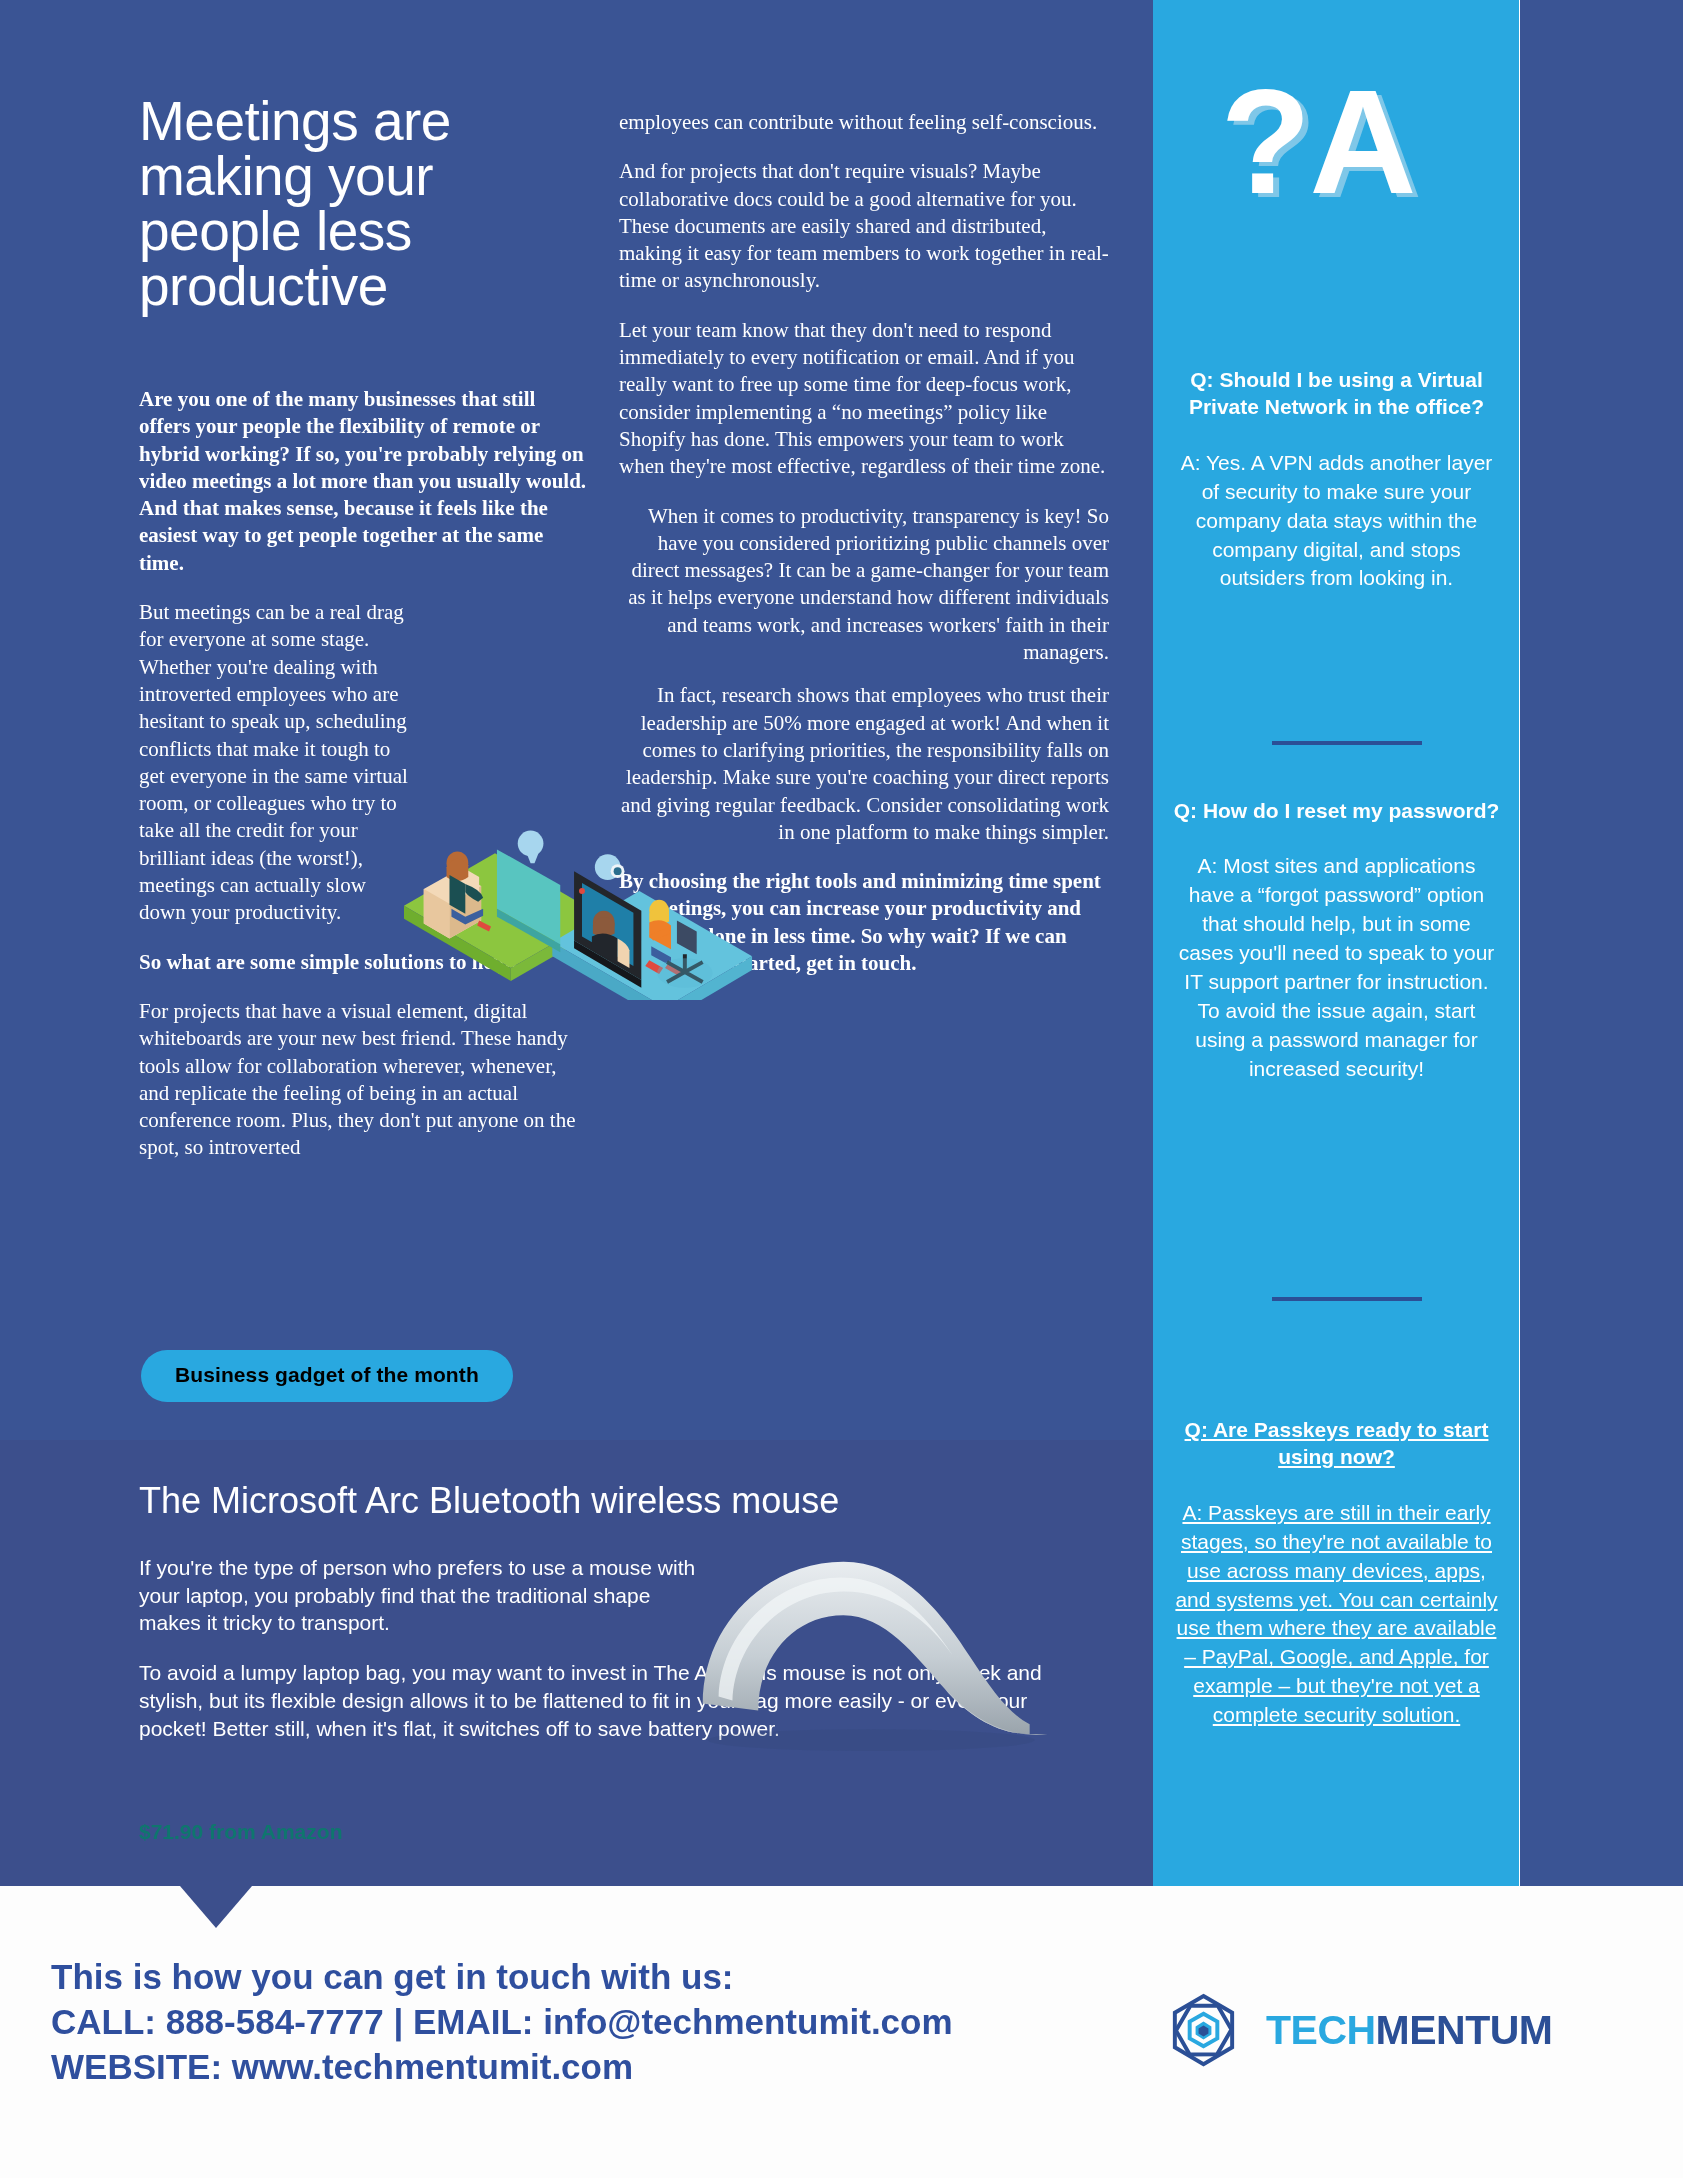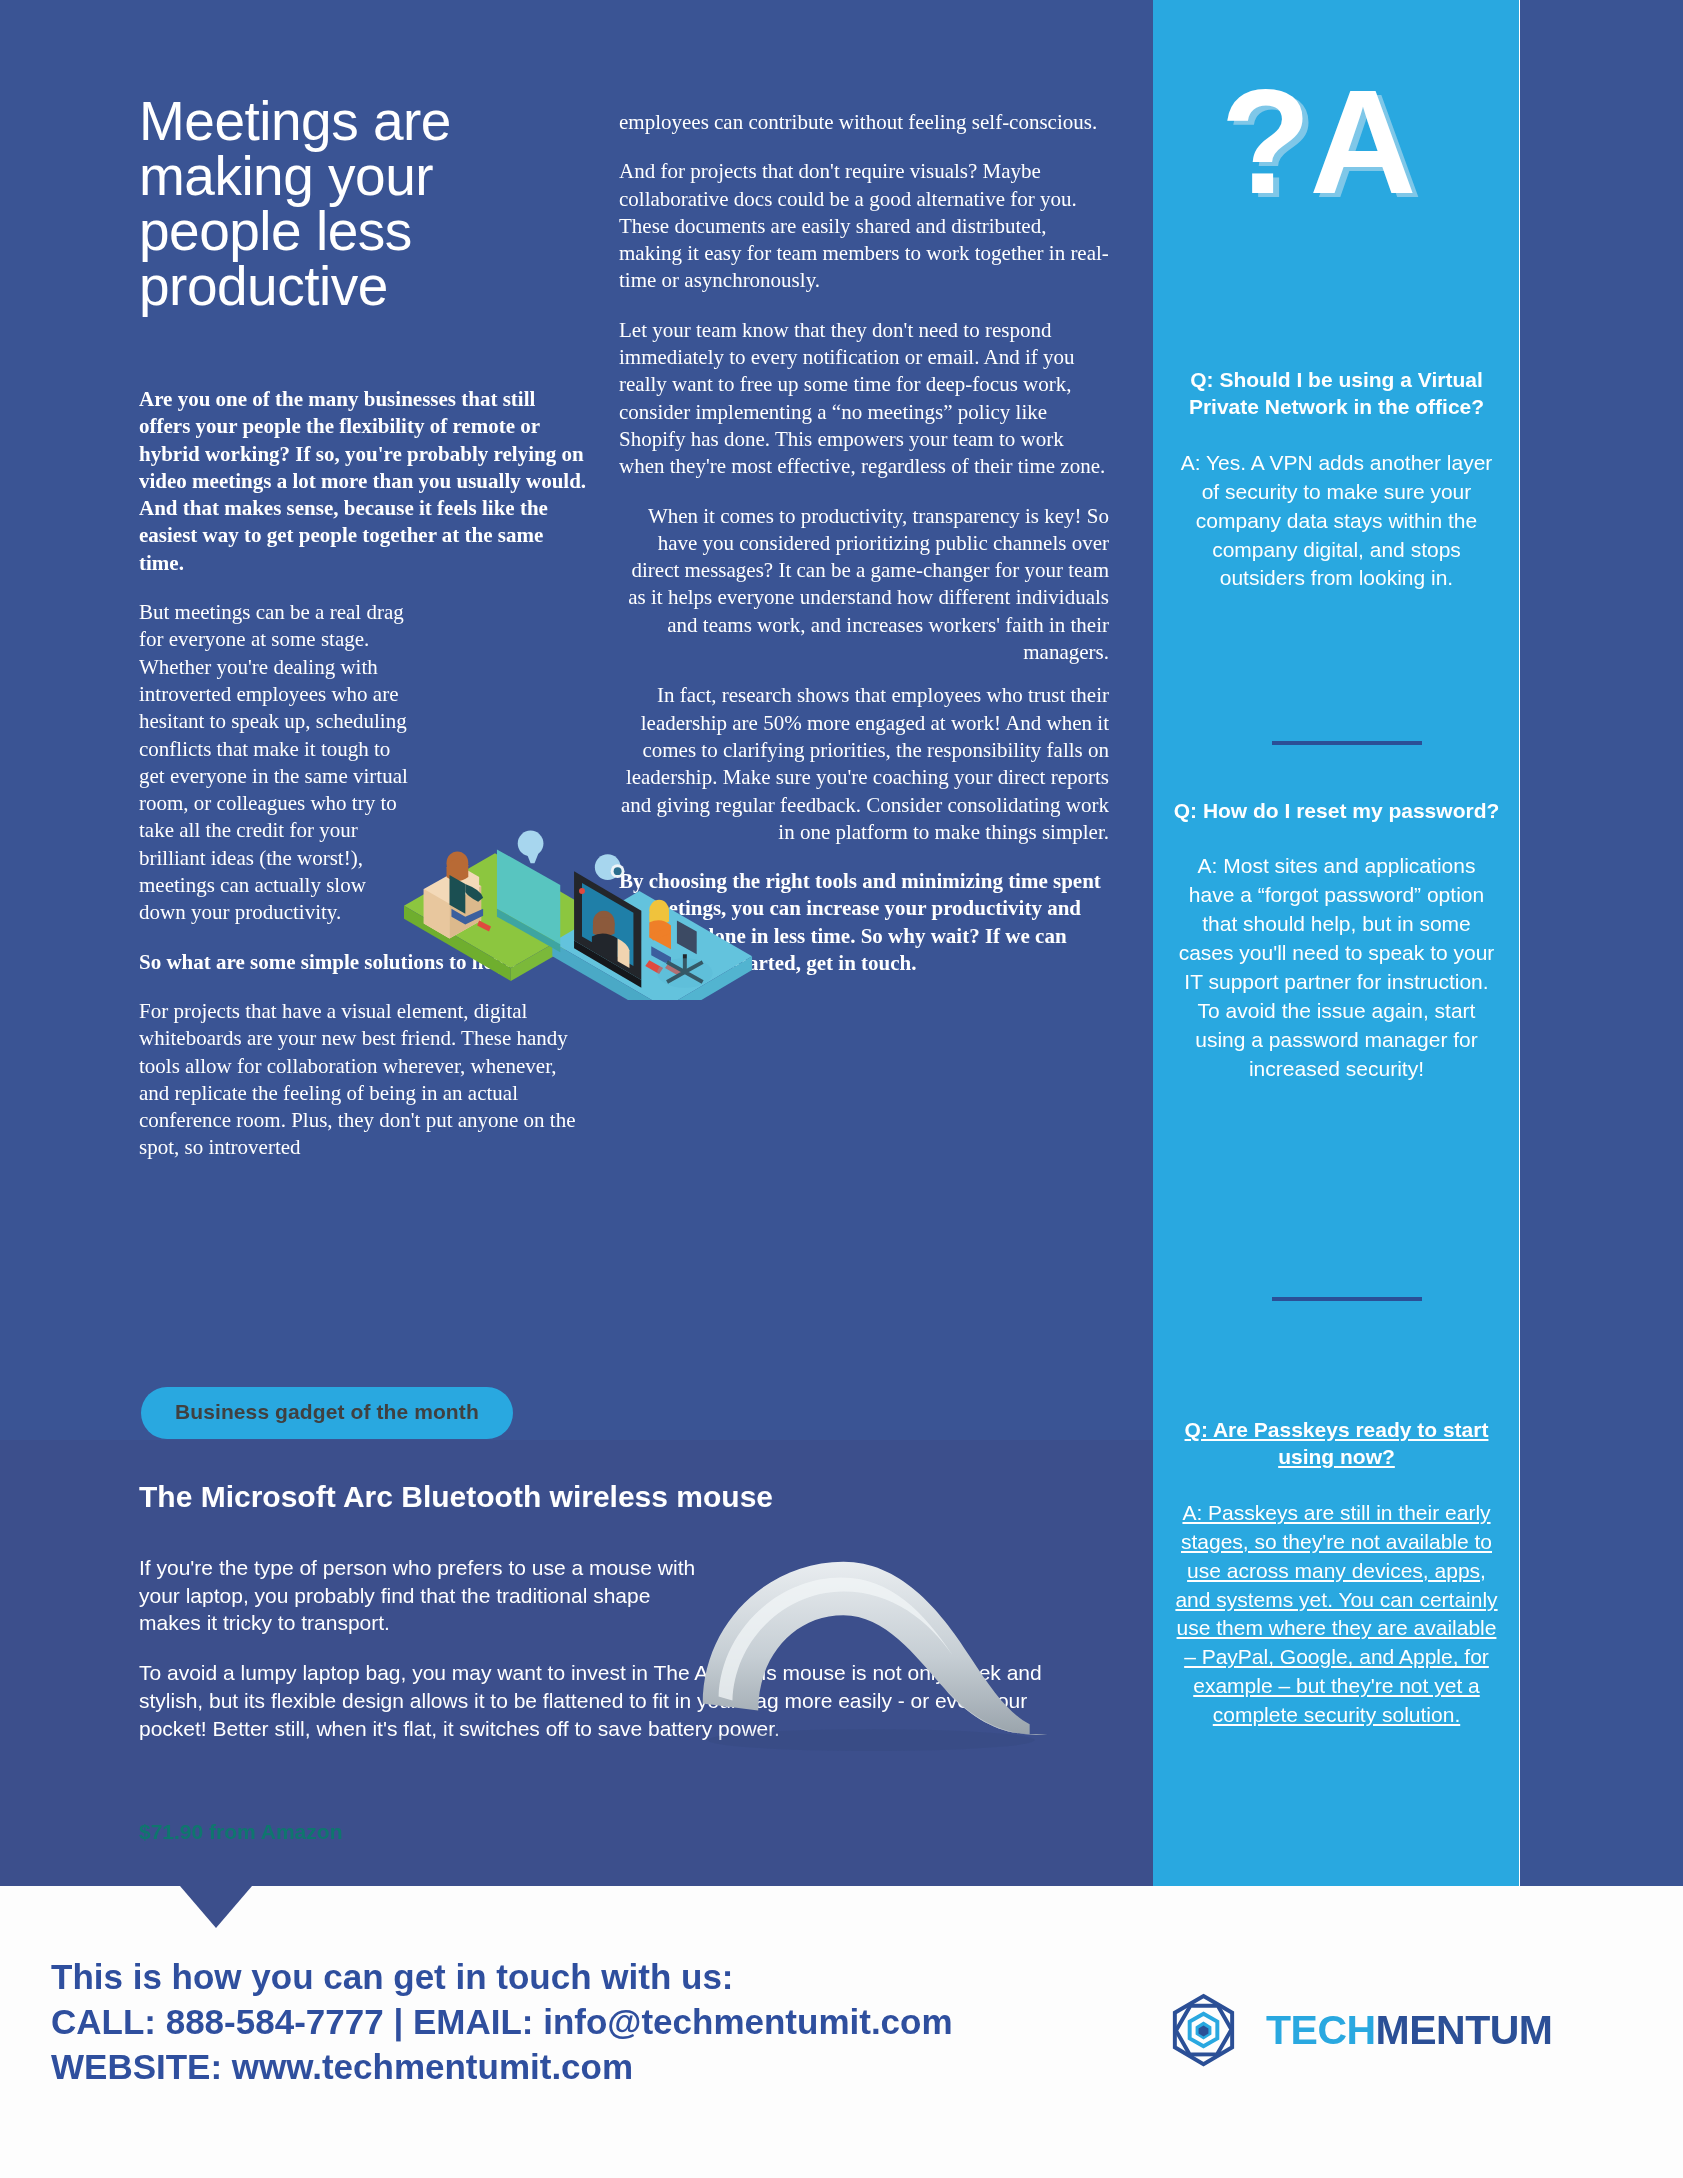--- a/index.html
+++ b/index.html
@@ -147,11 +147,11 @@
   
   .badge {
     position: absolute;
-    left: 141px; top: 1387px;
+    left: 141px; top: 1350px;
     padding: 13px 34px 15px 34px;
     background: #29a8e0;
     border-radius: 30px;
-    color: #404040;
+    color: #000000;
     font-size: 21px;
     font-weight: bold;
     letter-spacing: 0.1px;

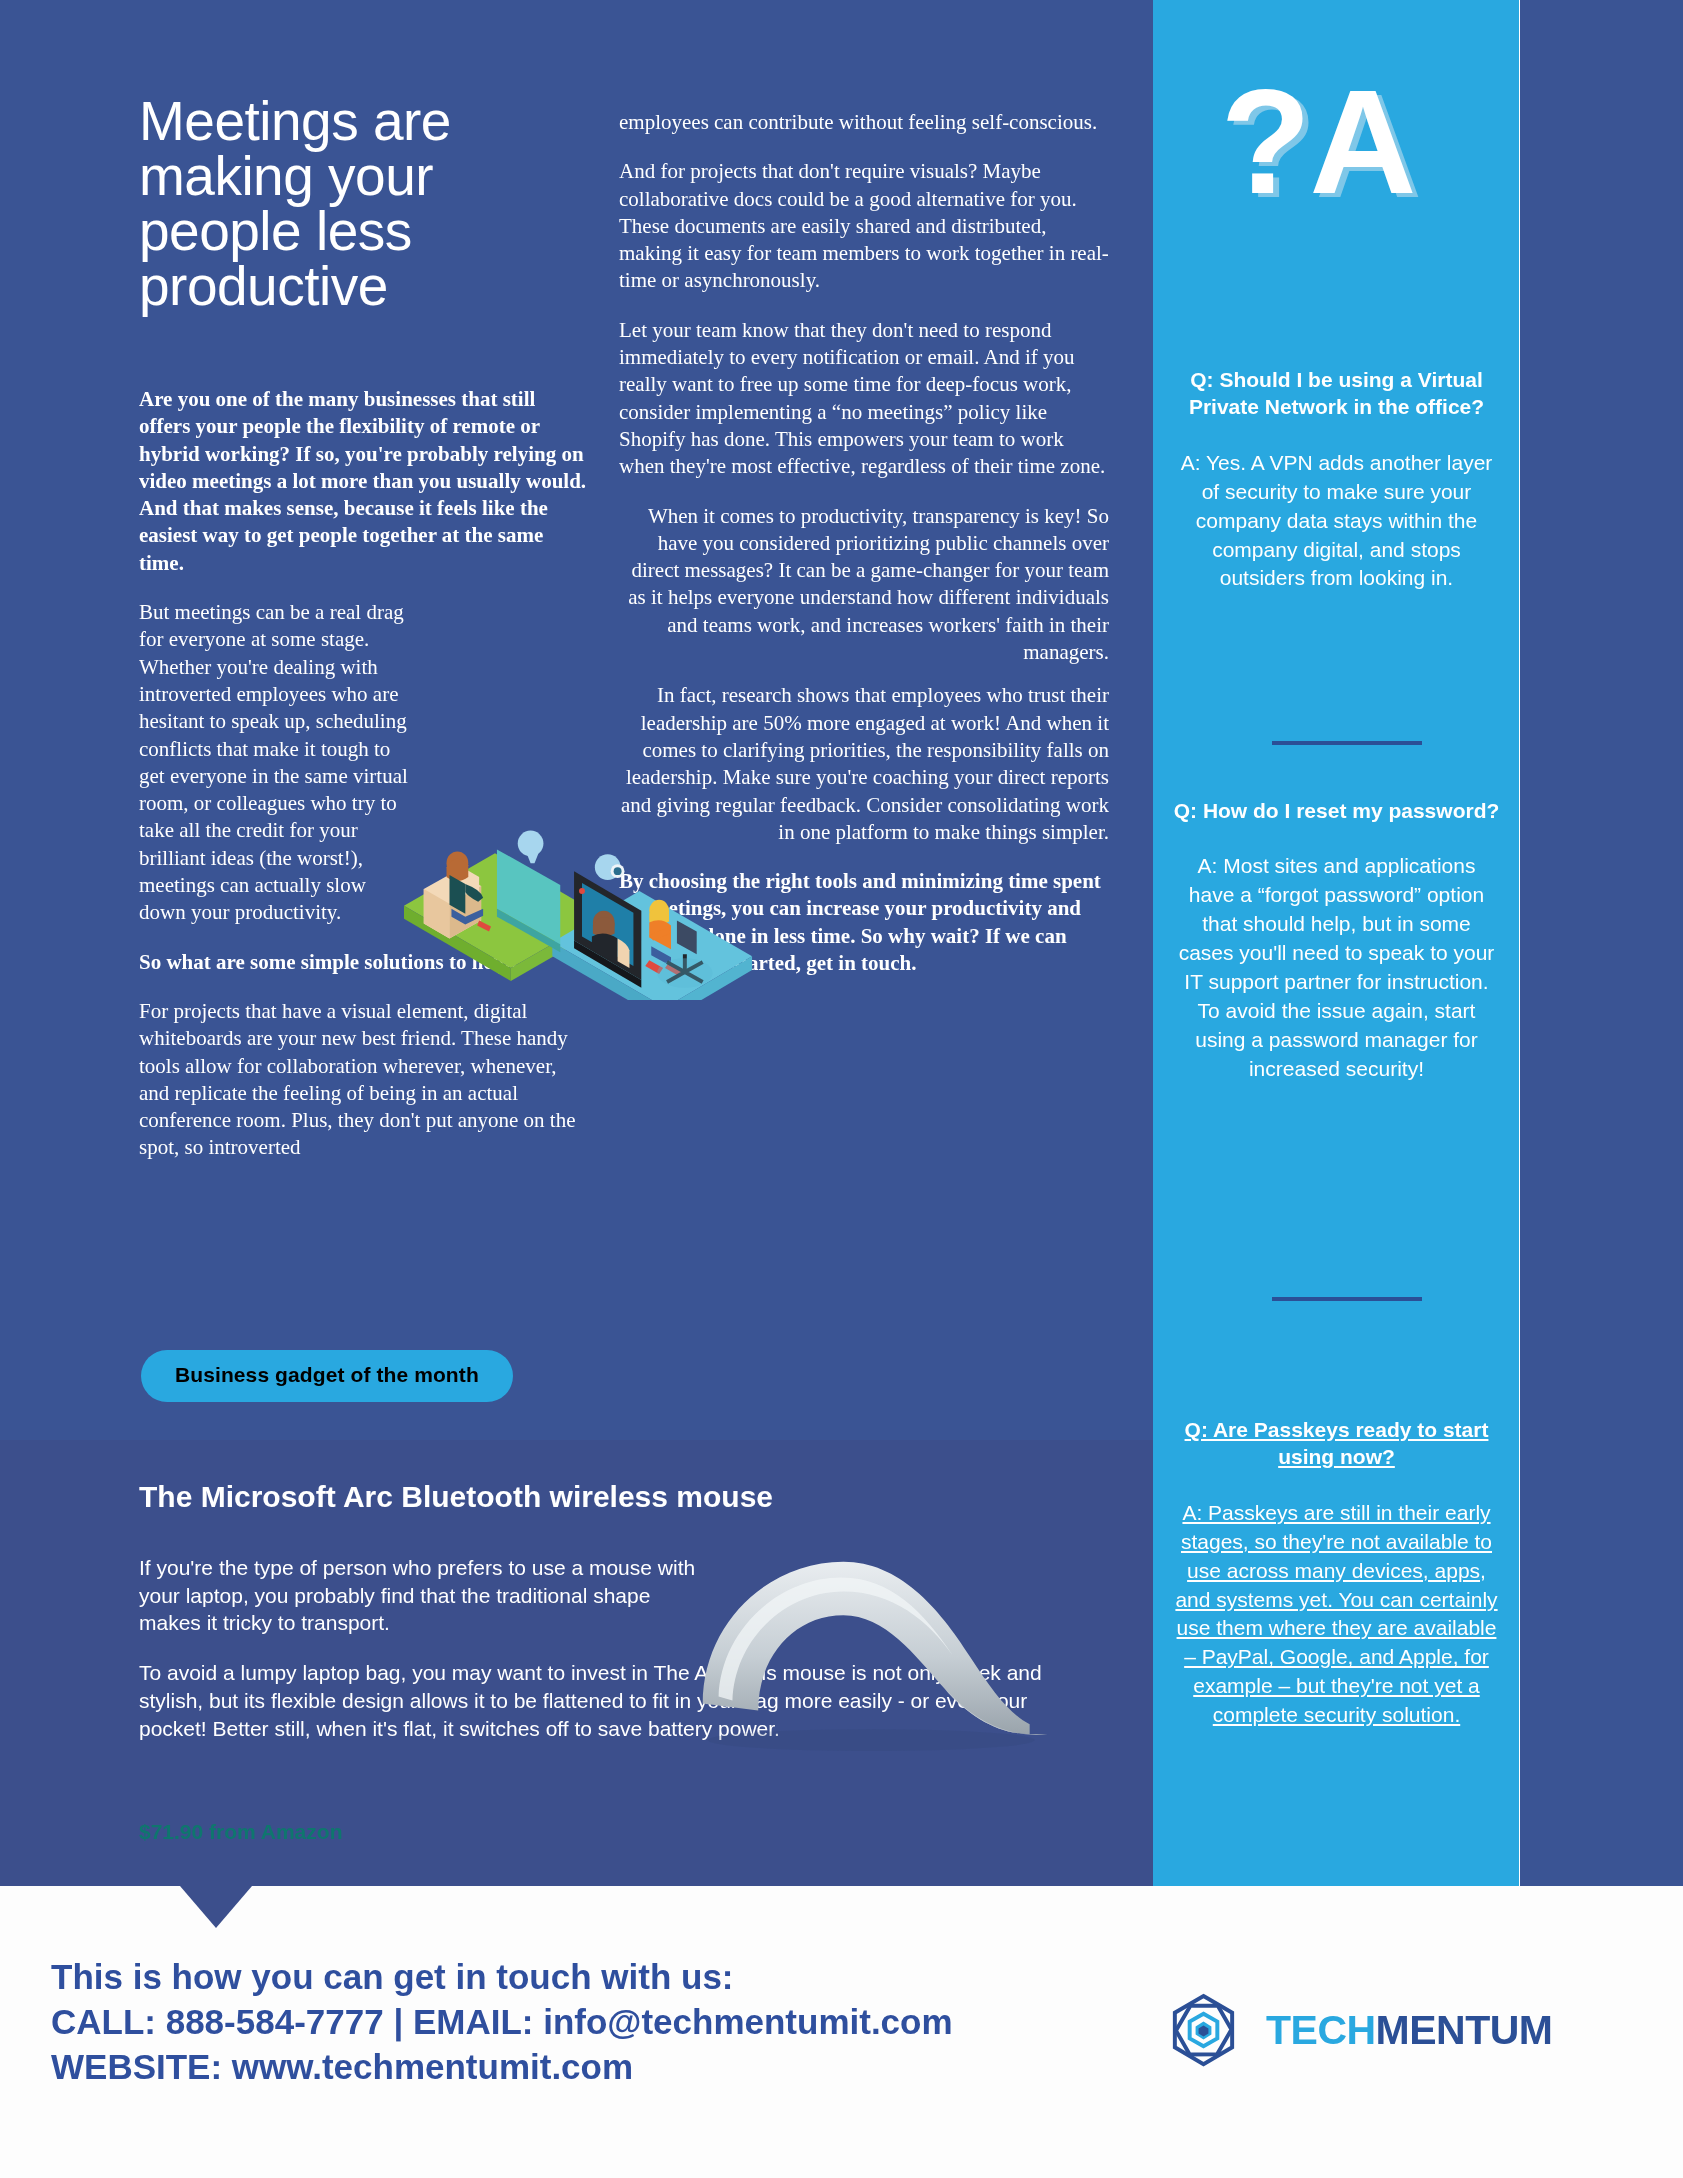--- a/index.html
+++ b/index.html
@@ -161,8 +161,8 @@
     left: 139px; top: 1480px;
     width: 950px;
     color: #ffffff;
-    font-size: 30px;
-    font-weight: bold;
+    font-size: 36px;
+    font-weight: normal;
   }
   .gadget-body {
     position: absolute;

